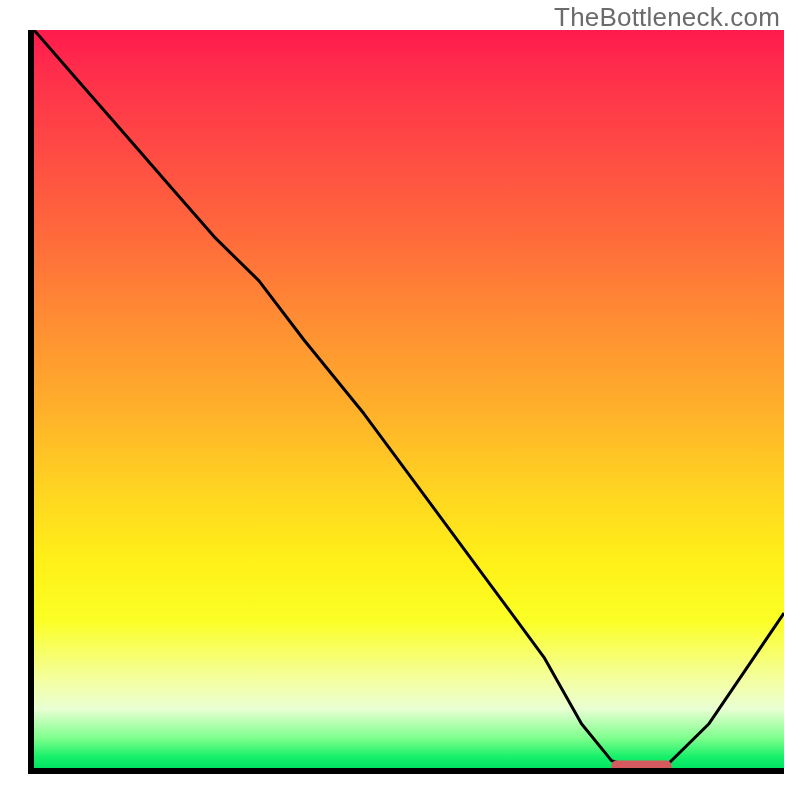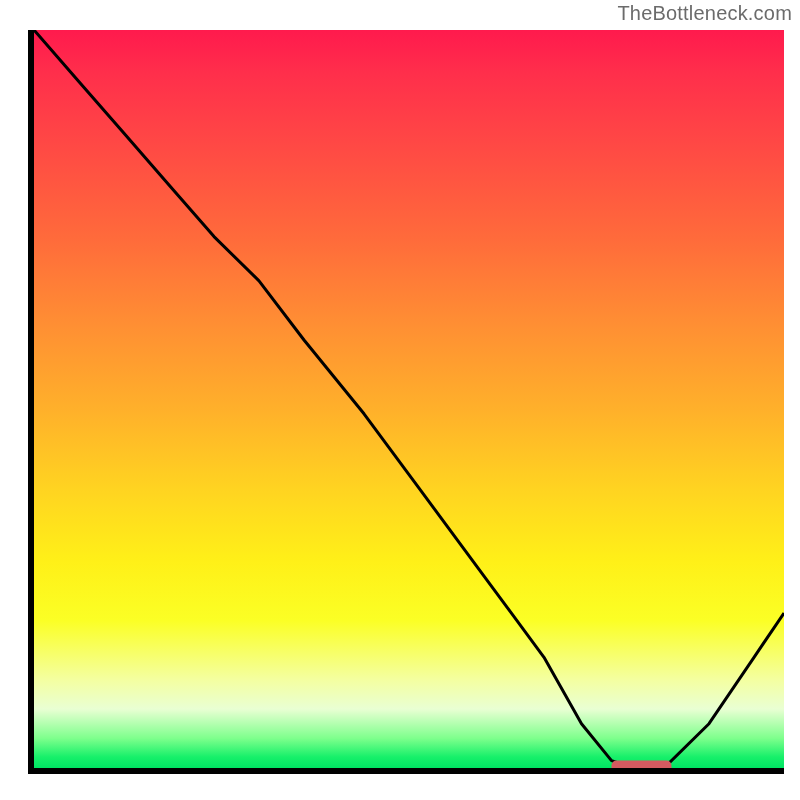--- a/index.html
+++ b/index.html
@@ -19,8 +19,8 @@
   .watermark {
     position: absolute;
     top: 2px;
-    right: 8px;
-    font-size: 20px;
+    right: 20px;
+    font-size: 26px;
     font-weight: 500;
     color: #6b6b6b;
     letter-spacing: 0.2px;

